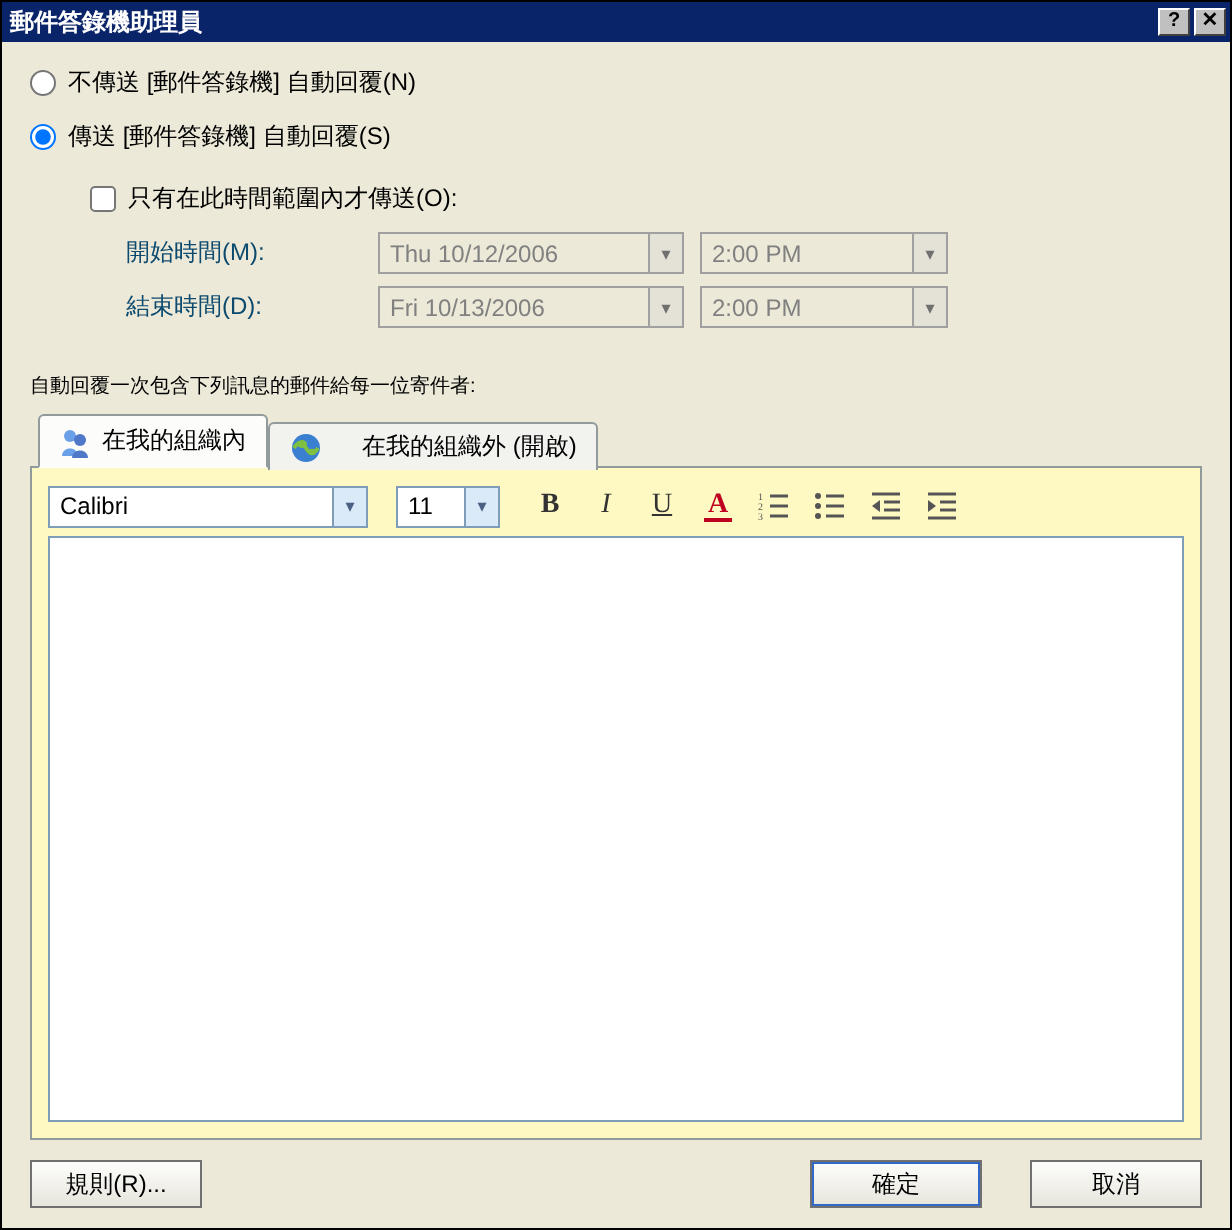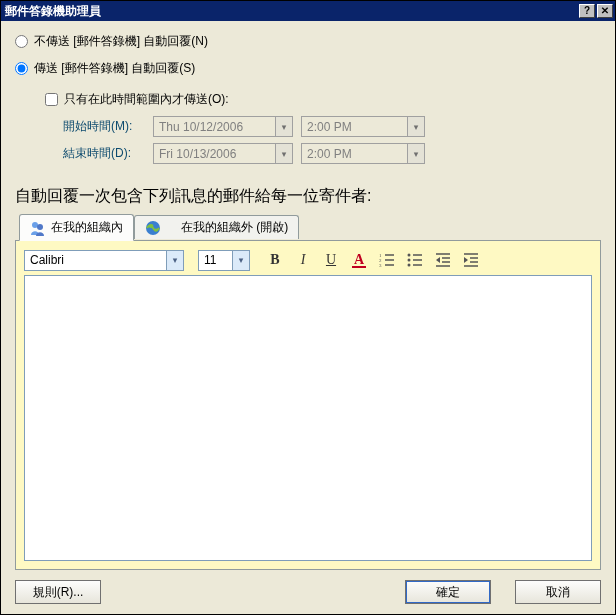--- a/index.html
+++ b/index.html
@@ -100,7 +100,7 @@
     font-size: 12px;
     margin-right: 8px;
   }
-  .combo.date { width: 140px; }
+  .combo.date { width: 153px; margin-left: 36px; }
   .combo.time { width: 124px; }
   .combo .combo-text { flex: 1; }
   .combo .combo-btn {

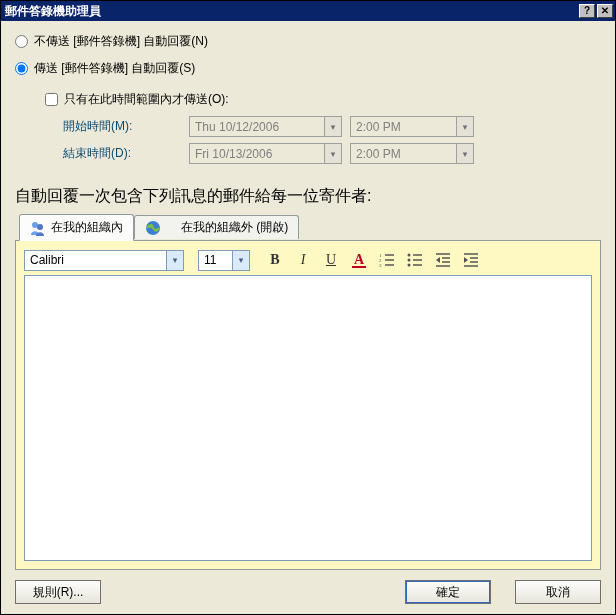--- a/index.html
+++ b/index.html
@@ -116,7 +116,7 @@
   }
   .section-label {
     margin: 10px 0 6px 0;
-    font-size: 16px;
+    font-size: 10px;
   }
   .tabs {
     display: flex;

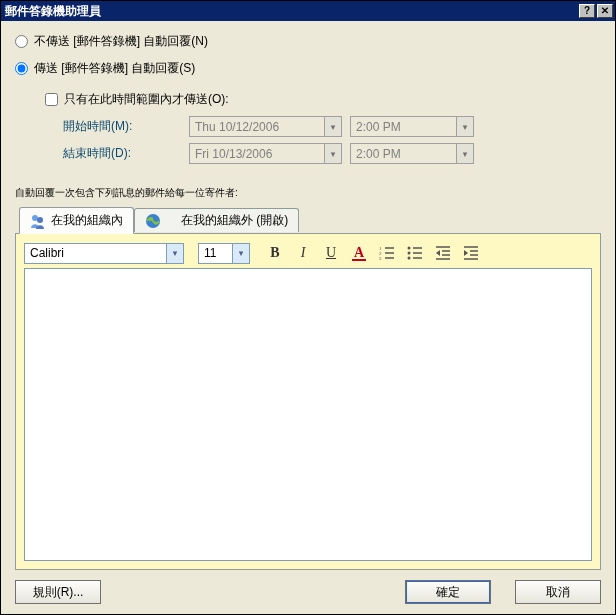--- a/index.html
+++ b/index.html
@@ -120,7 +120,7 @@
   }
   .tabs {
     display: flex;
-    align-items: flex-start;
+    align-items: flex-end;
     padding-left: 4px;
     position: relative;
     z-index: 2;

